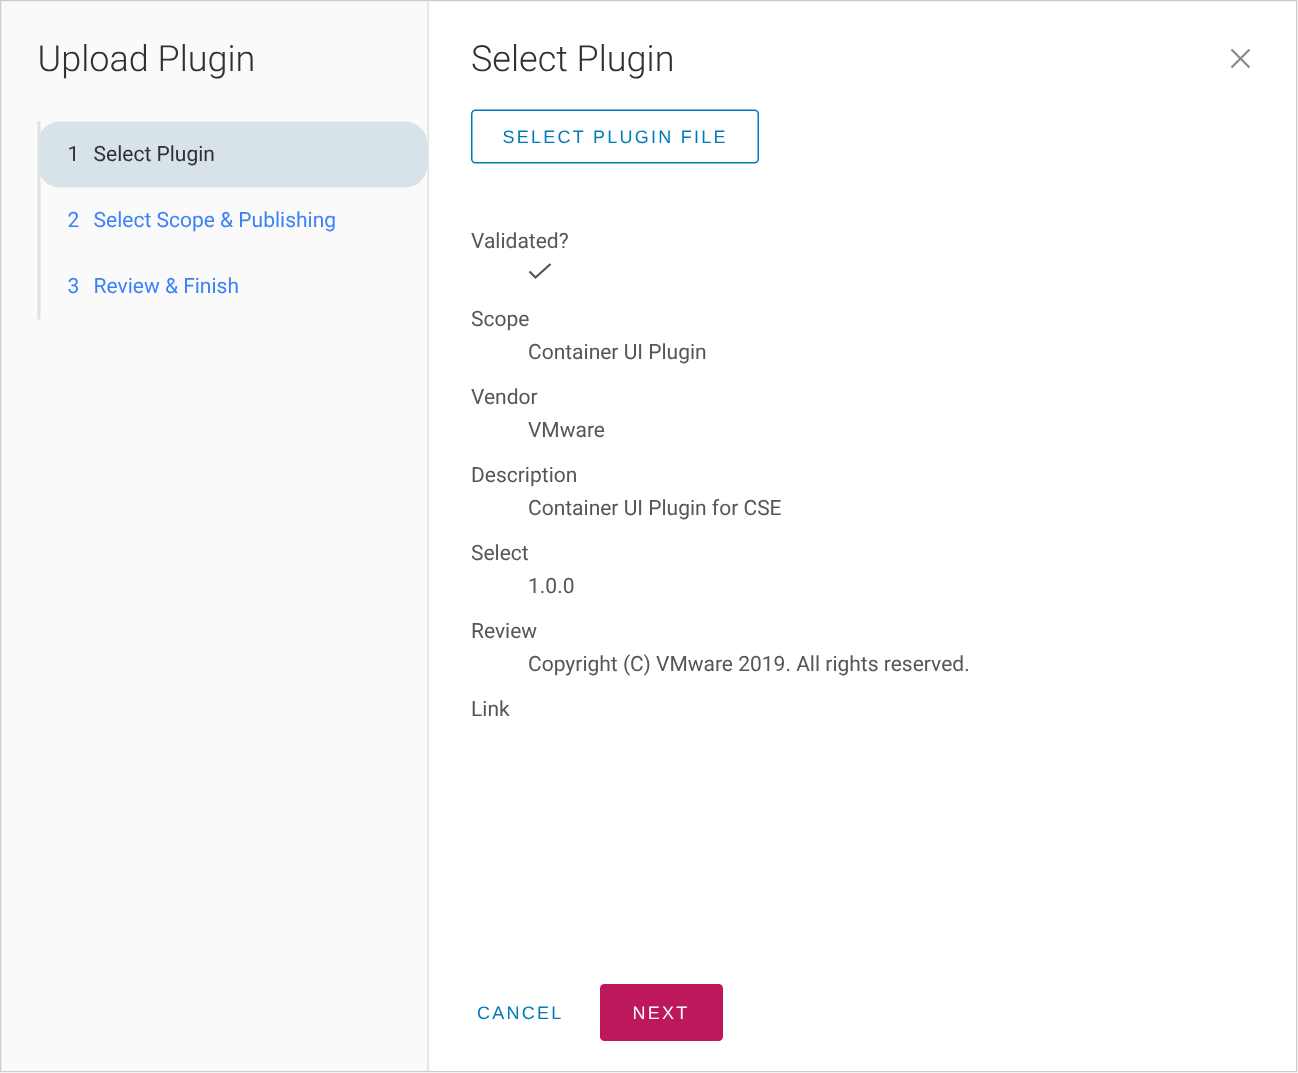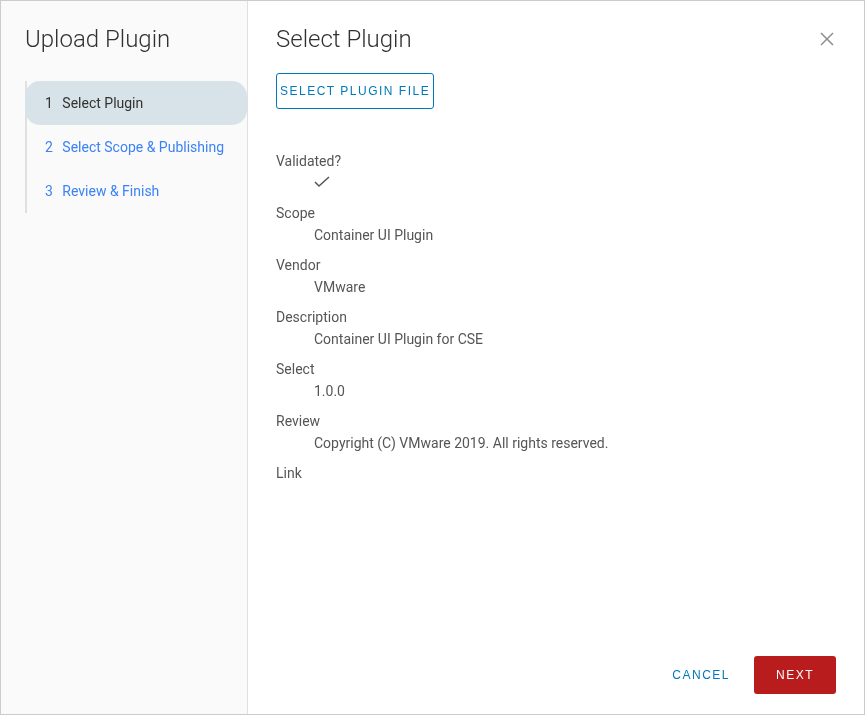--- a/index.html
+++ b/index.html
@@ -23,7 +23,7 @@
       border: 1px solid #ccc;
     }
     .sidebar {
-      width: 247px;
+      width: 285px;
       background: #fafafa;
       padding: 24px 0;
       border-right: 1px solid #e0e0e0;

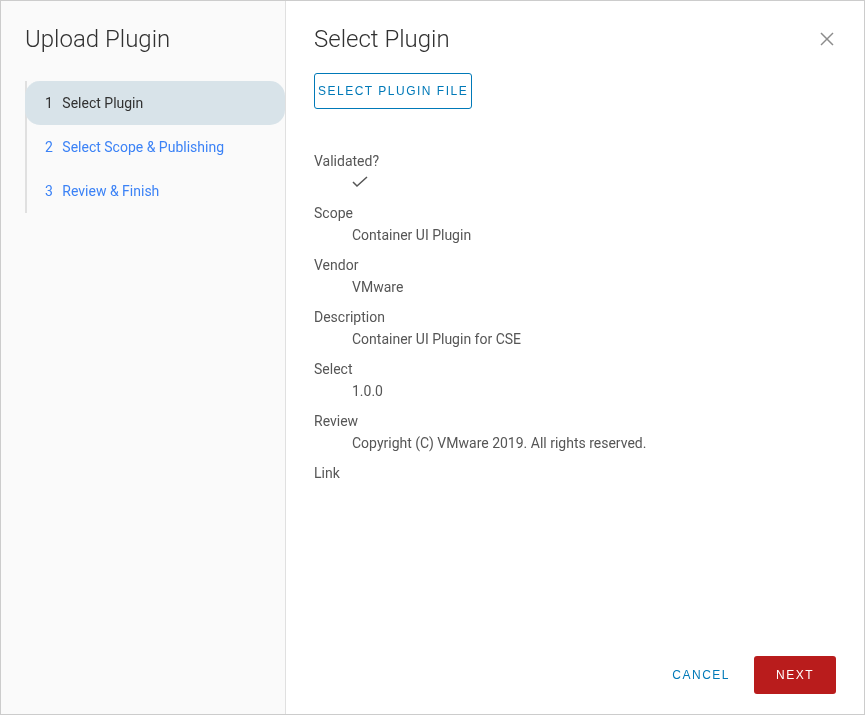--- a/index.html
+++ b/index.html
@@ -91,7 +91,7 @@
       border: 1px solid #0079b8;
       background: #fff;
       color: #0079b8;
-      padding: 10px 3px;
+      padding: 10px 20px;
       font-size: 12px;
       letter-spacing: 1.5px;
       border-radius: 3px;

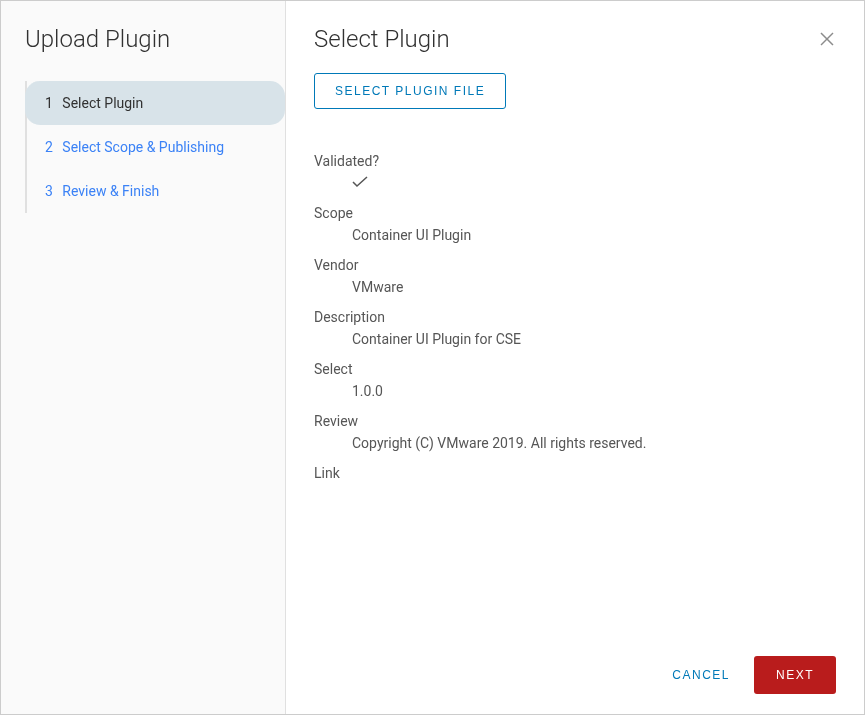--- a/index.html
+++ b/index.html
@@ -118,7 +118,7 @@
     }
     .footer {
       display: flex;
-      justify-content: flex-end;
+      justify-content: flex-start;
       align-items: center;
       padding: 20px 28px;
       gap: 20px;

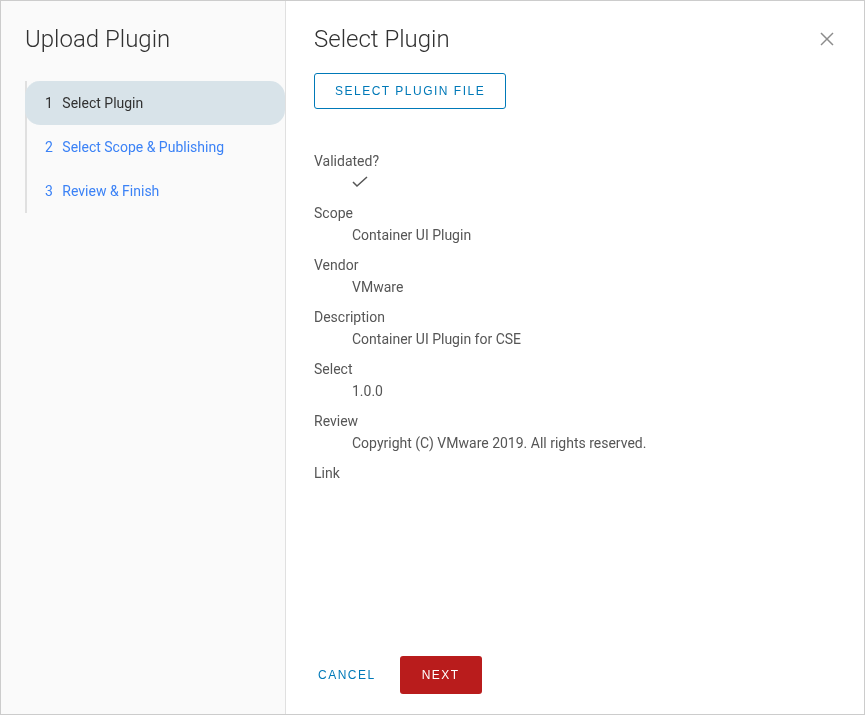--- a/index.html
+++ b/index.html
@@ -133,7 +133,7 @@
       padding: 10px 4px;
     }
     .next-btn {
-      background: #b91c1c;
+      background: #be185d;
       border: none;
       color: #fff;
       font-size: 12px;

